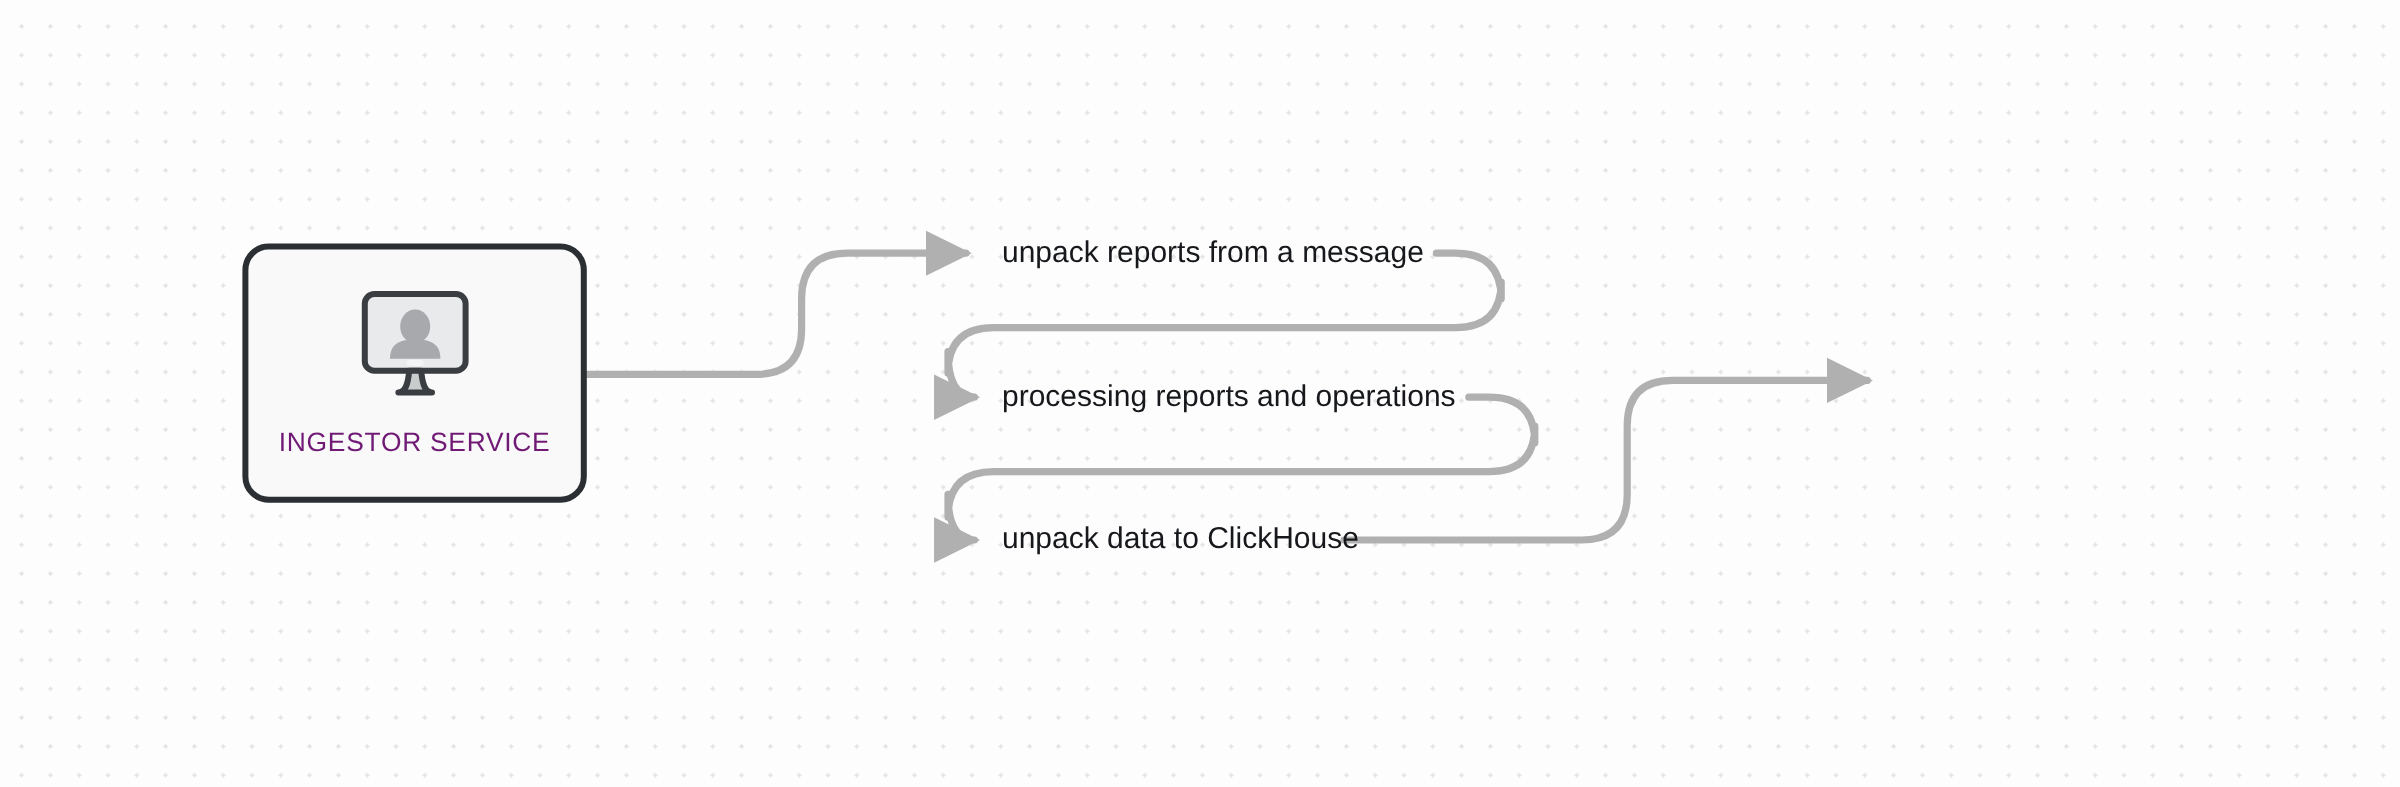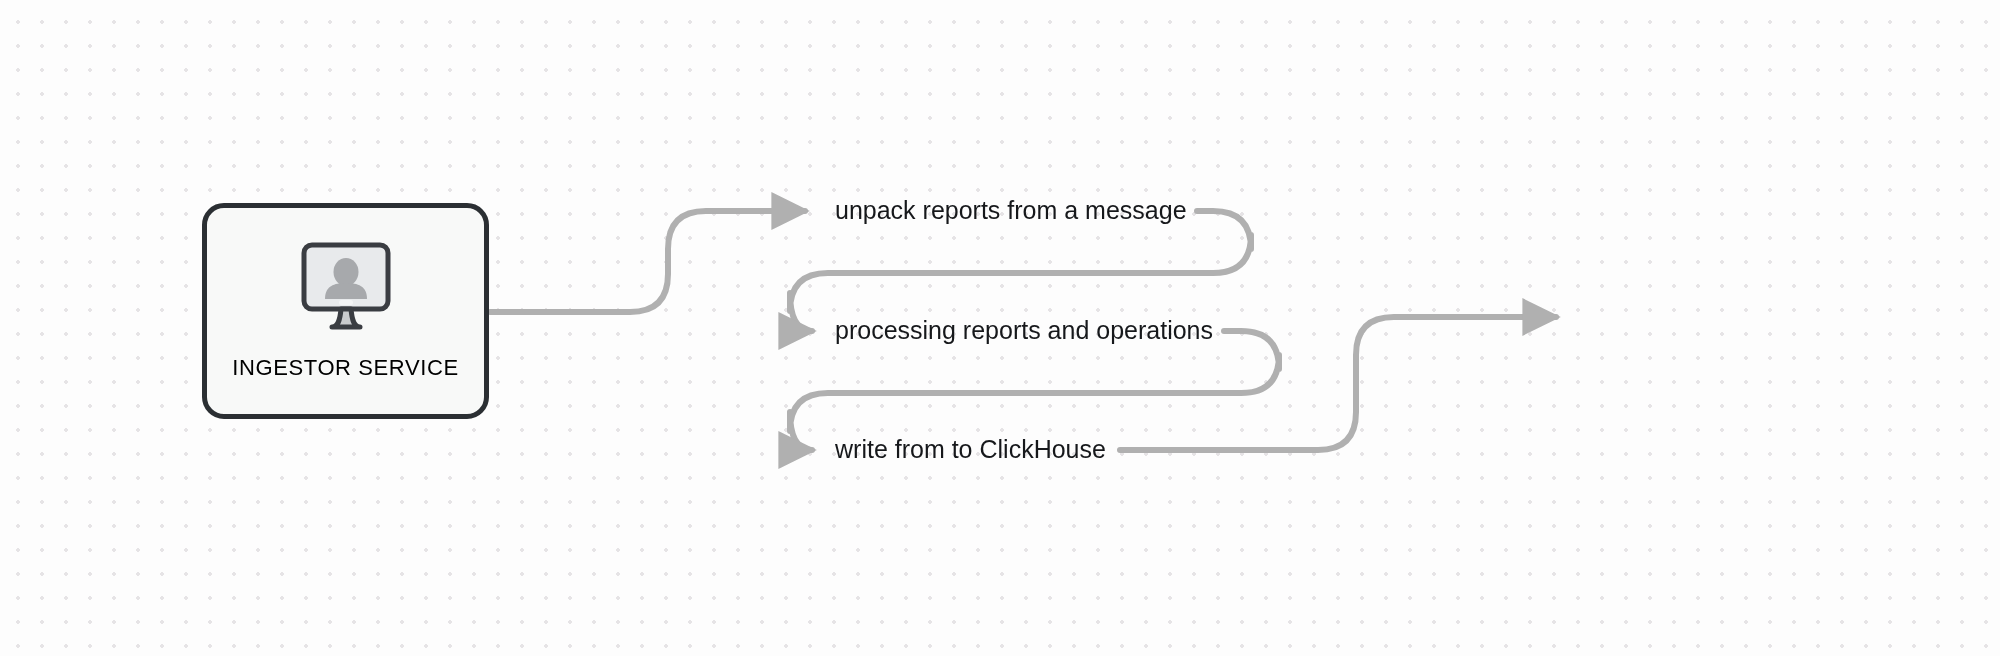--- a/index.html
+++ b/index.html
@@ -53,7 +53,7 @@
   .node-label {
     font-size: 22px;
     letter-spacing: 0.6px;
-    color: #000000;
+    color: #701a75;
     text-align: center;
     white-space: nowrap;
   }

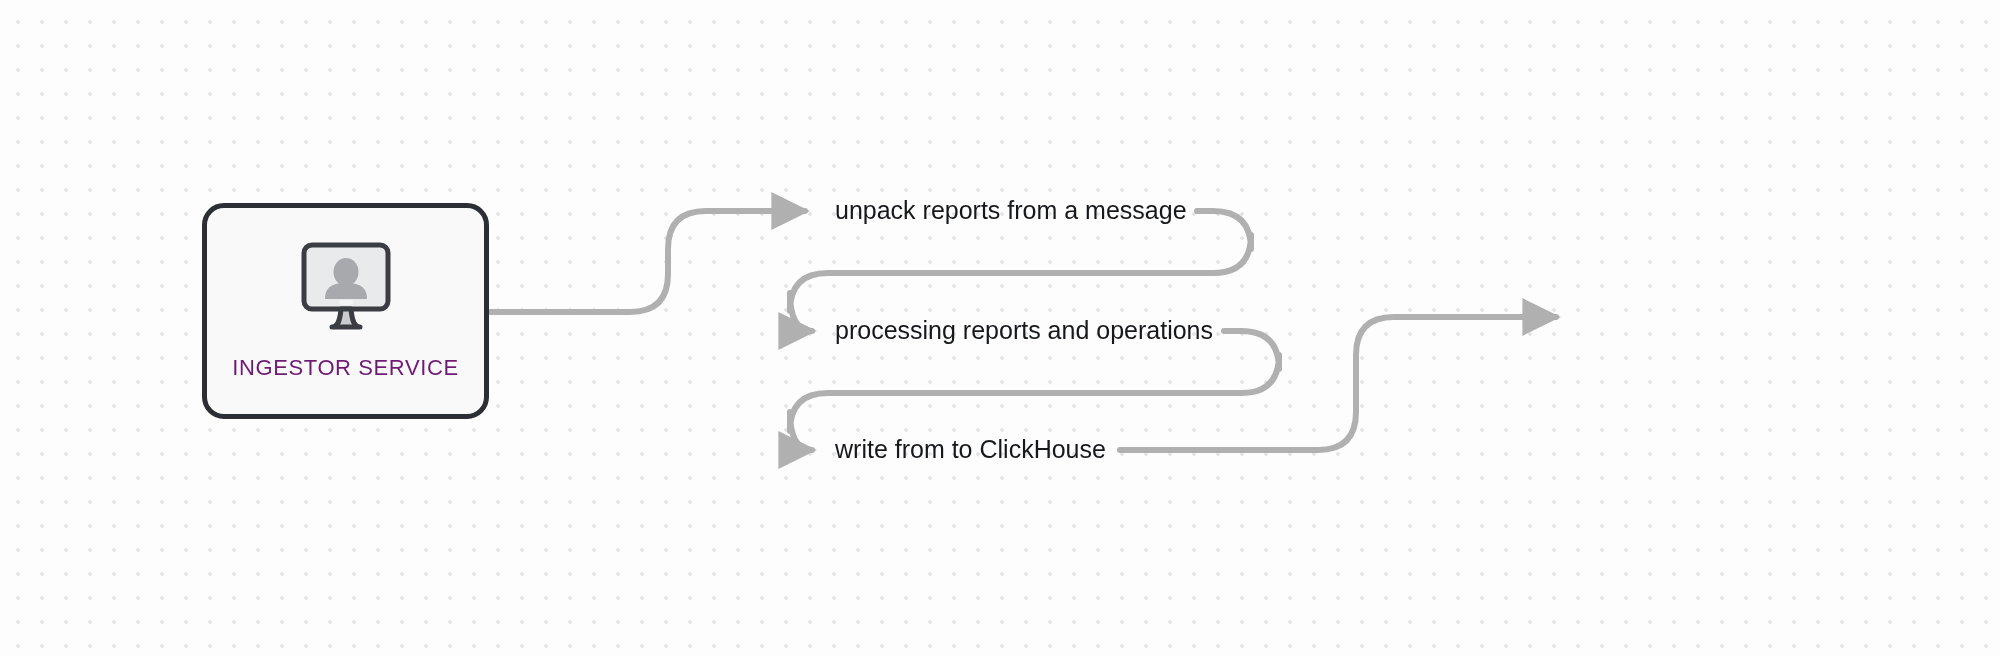--- a/index.html
+++ b/index.html
@@ -128,7 +128,7 @@
 
   <div class="edge-label" id="edge-label-1">processing reports and operations</div>
   <div class="edge-label" id="edge-label-0">unpack reports from a message</div>
-  <div class="edge-label" id="edge-label-2">write from to ClickHouse</div>
+  <div class="edge-label" id="edge-label-2">unpack data to ClickHouse</div>
 
 </div>
 

